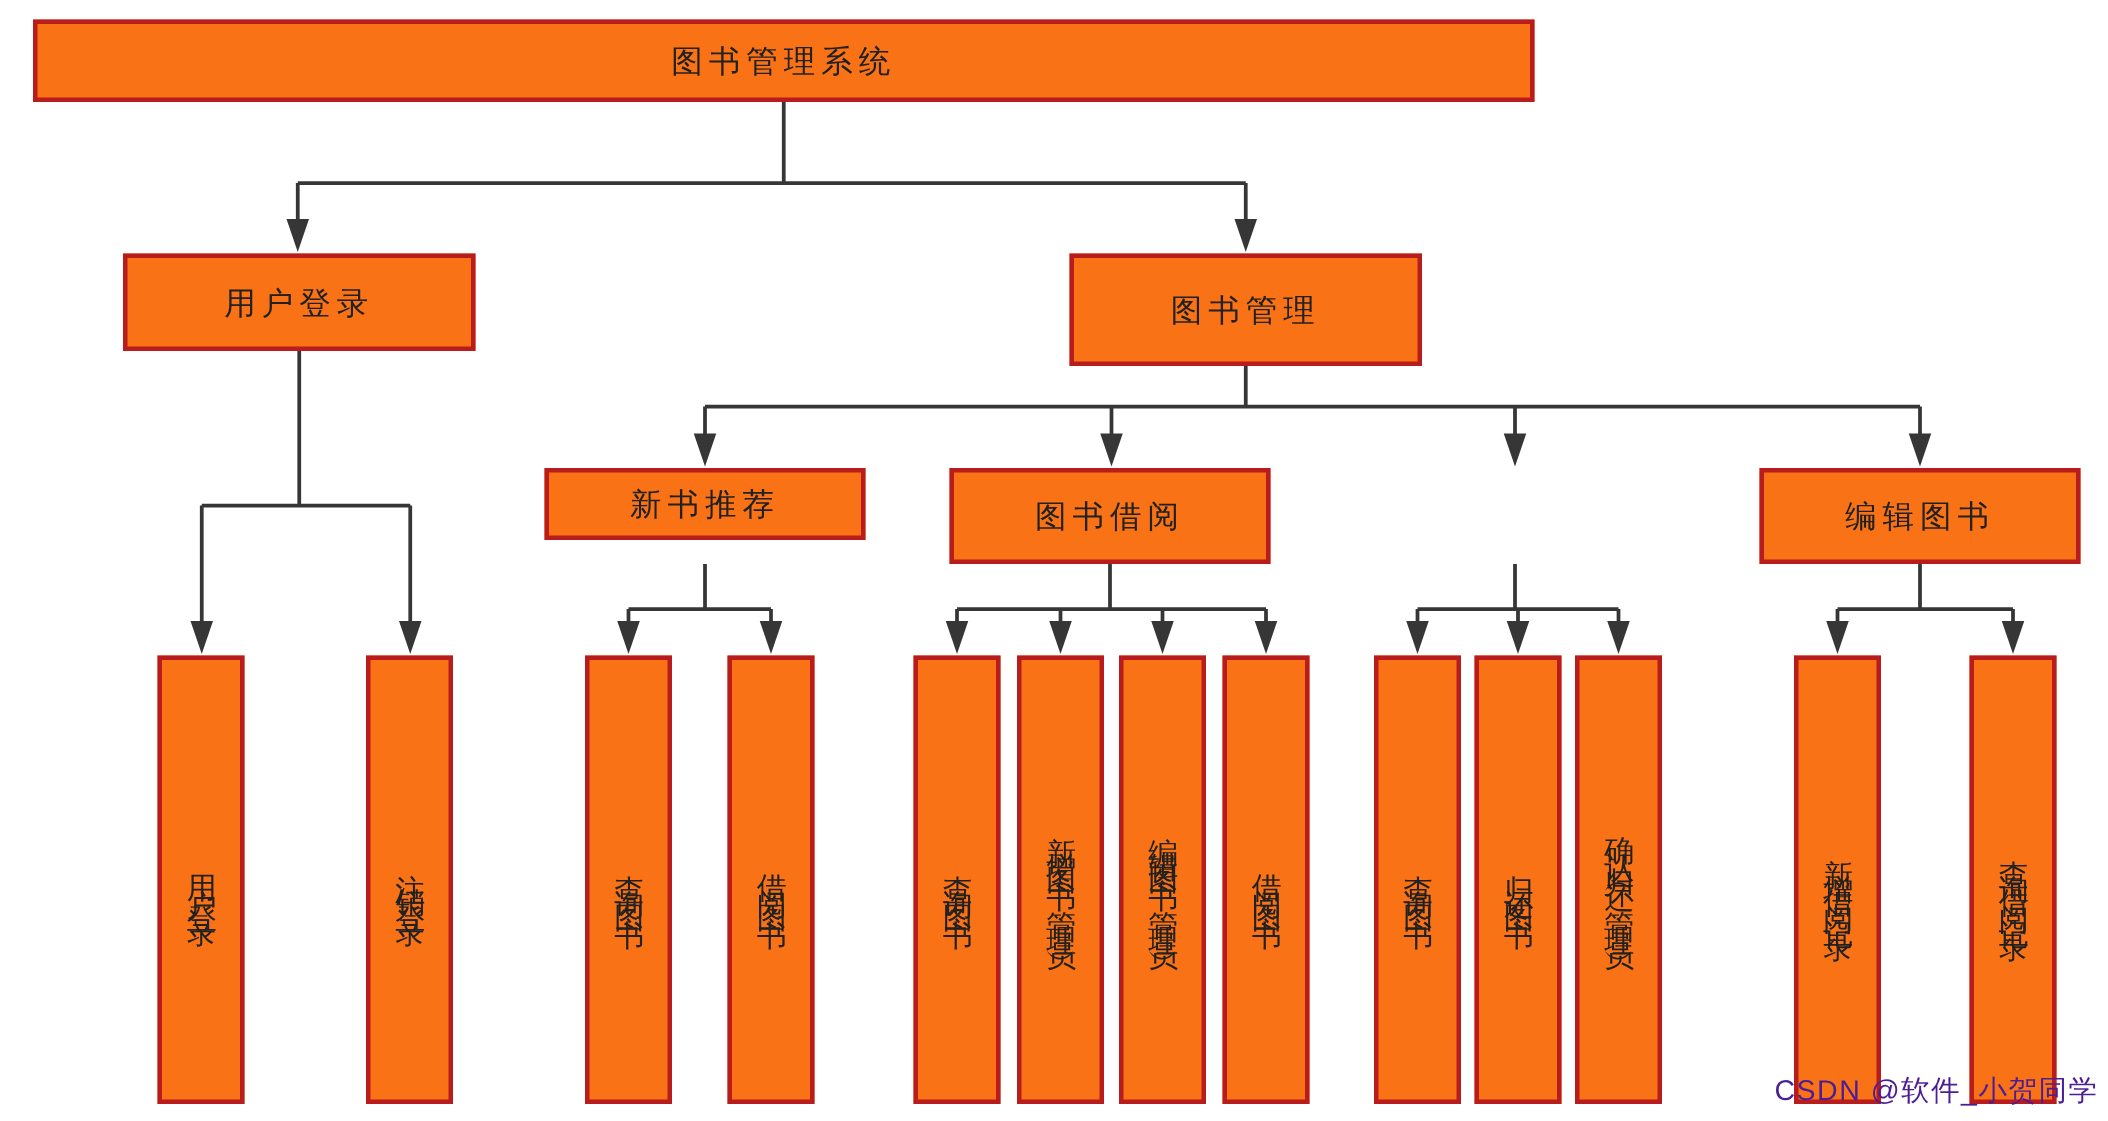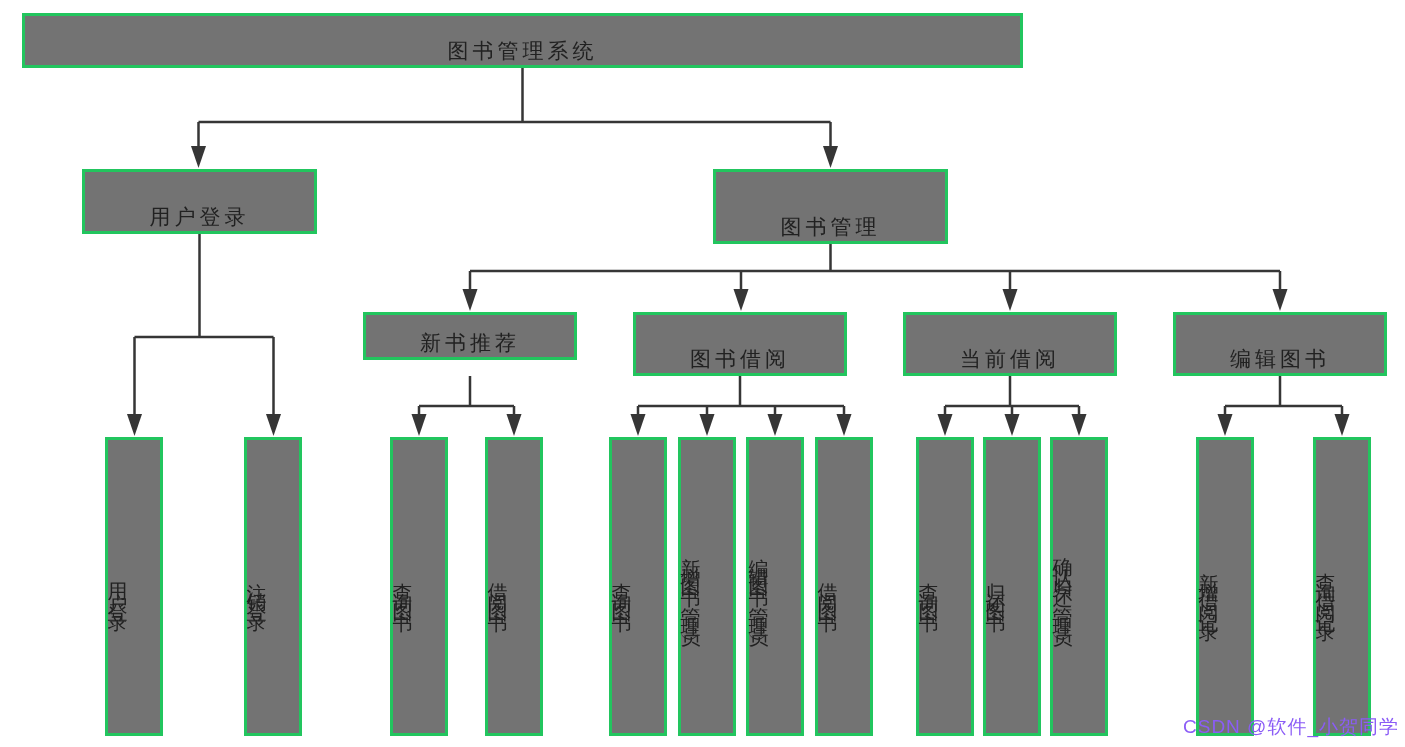--- a/index.html
+++ b/index.html
@@ -15,10 +15,10 @@
   .node{
     position:absolute;
     box-sizing:border-box;
-    background:#737373;
-    border:3px solid #22c55e;
+    background:#f97316;
+    border:3px solid #b91c1c;
     display:flex;
-    align-items:flex-end;
+    align-items:center;
     justify-content:center;
     z-index:2;
   }

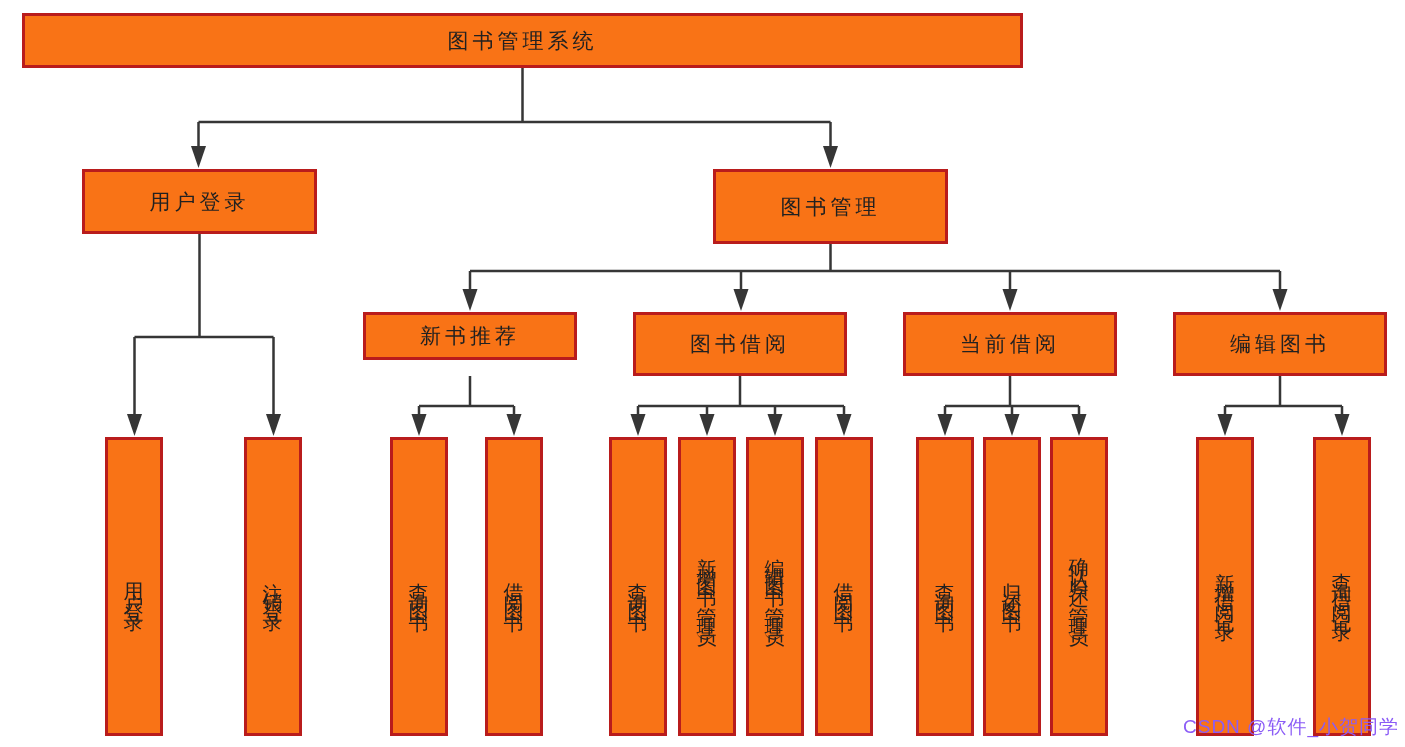--- a/index.html
+++ b/index.html
@@ -100,9 +100,6 @@
   <div class="node hbox" style="left:633px;top:312px;width:214px;height:64px;">
     <span>图书借阅</span>
   </div>
-  <div class="node hbox" style="left:903px;top:312px;width:214px;height:64px;">
-    <span>当前借阅</span>
-  </div>
   <div class="node hbox" style="left:1173px;top:312px;width:214px;height:64px;">
     <span>编辑图书</span>
   </div>

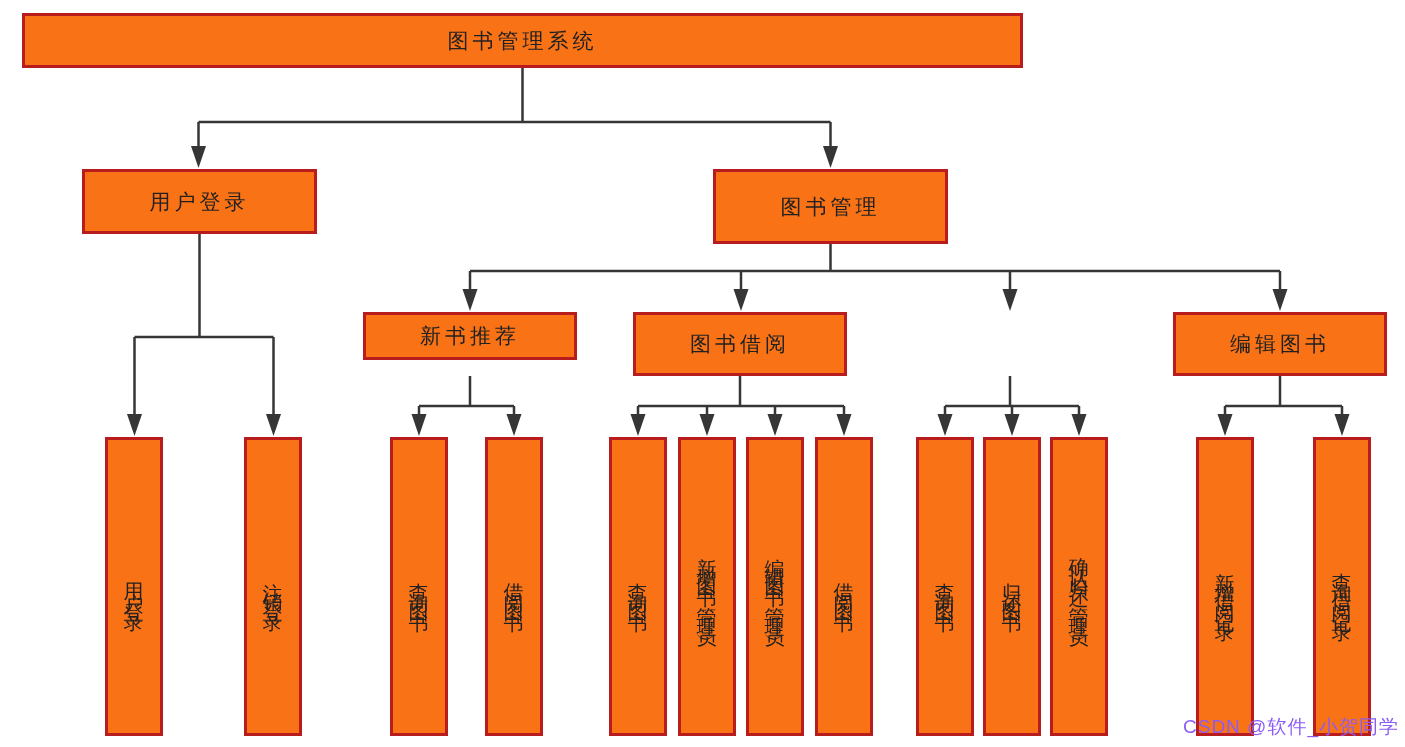--- a/index.html
+++ b/index.html
@@ -40,7 +40,7 @@
     left:1183px;top:714px;
     font-size:19px;
     letter-spacing:1px;
-    color:#8b5cf6;
+    color:#4c1d95;
     white-space:nowrap;
     z-index:3;
   }

